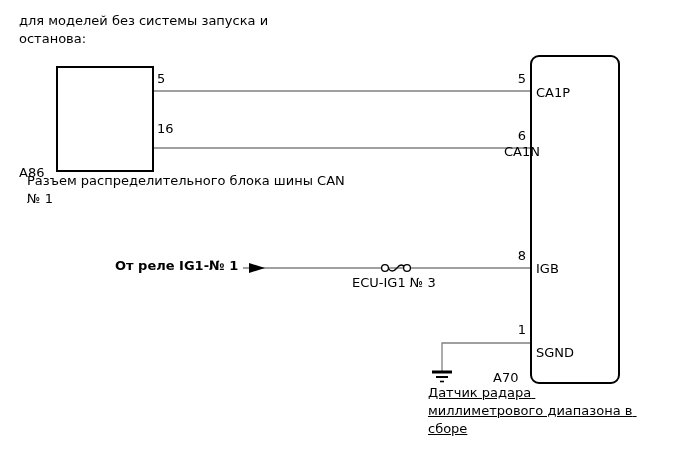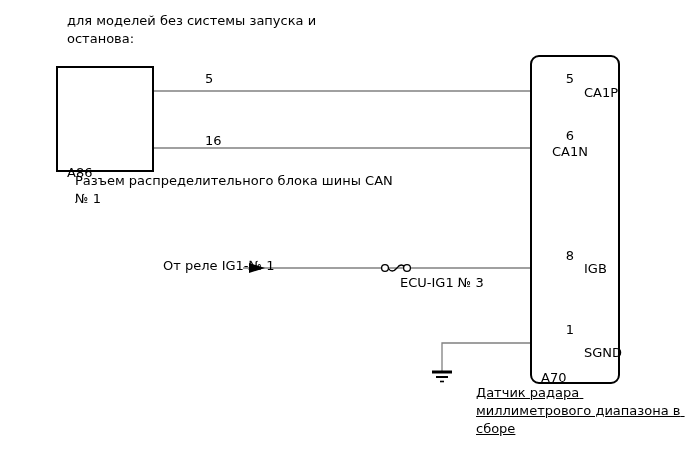--- a/index.html
+++ b/index.html
@@ -21,7 +21,6 @@
     position: absolute;
     line-height: 18px;
     white-space: pre-wrap;
-    margin-left: 48px;
   }
   .nowrap { white-space: nowrap; }
   .box {

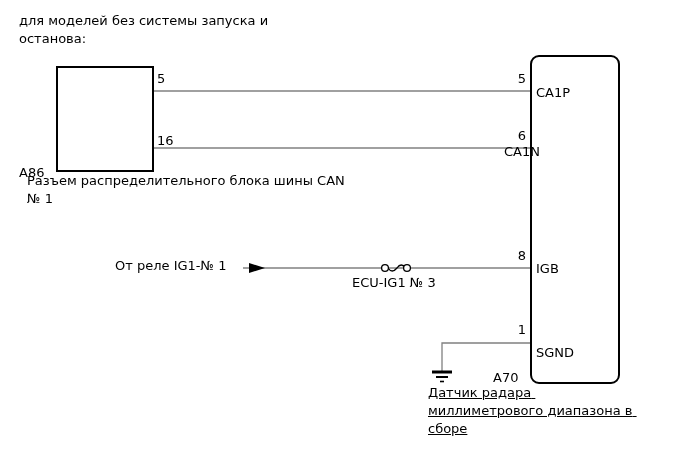--- a/index.html
+++ b/index.html
@@ -90,7 +90,7 @@
 
   <div class="box box-a86"></div>
   <div class="txt pin-num nowrap" style="left:157px; top:70px;">5</div>
-  <div class="txt pin-num nowrap" style="left:157px; top:132px;">16</div>
+  <div class="txt pin-num nowrap" style="left:157px; top:120px;">16</div>
   <div class="txt a86-id nowrap">A86</div>
   <div class="txt a86-label">Разъем распределительного блока шины CAN № 1</div>
 

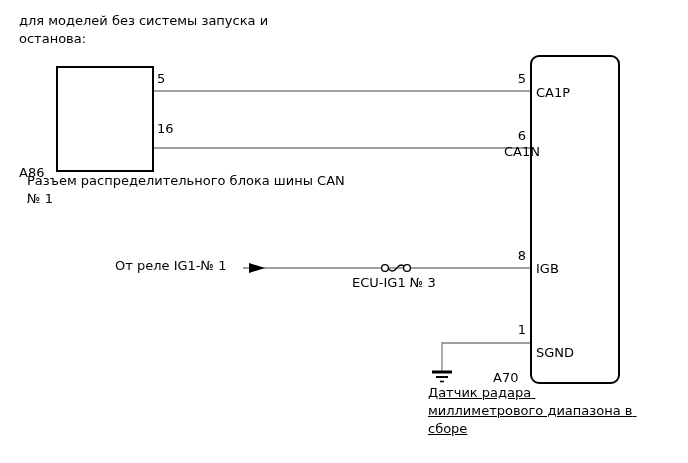--- a/index.html
+++ b/index.html
@@ -48,7 +48,7 @@
   .a86-label { left: 27px; top: 172px; width: 332px; }
   .a70-id { left: 493px; top: 369px; }
   .a70-label { left: 428px; top: 384px; width: 206px; text-decoration: underline; }
-  .relay-label { left: 115px; top: 257px; }
+  .relay-label { left: 115px; top: 257px; font-weight: bold; }
   .fuse-label { left: 352px; top: 274px; }
   svg.wires {
     position: absolute;

